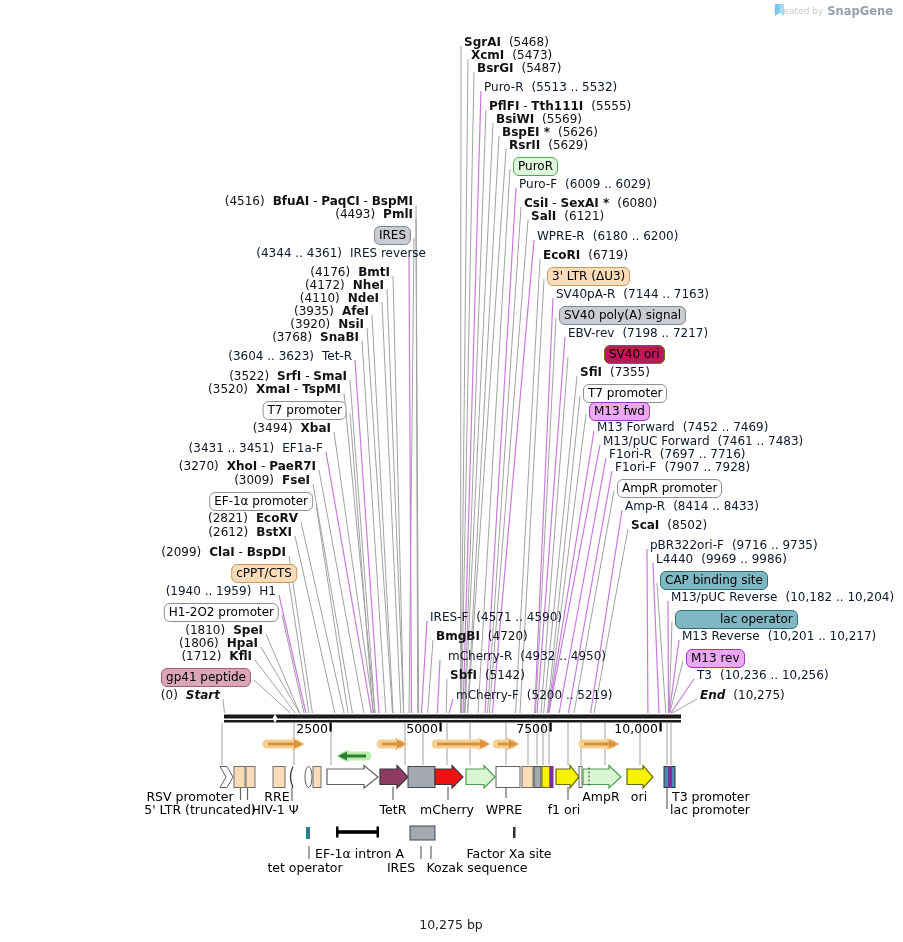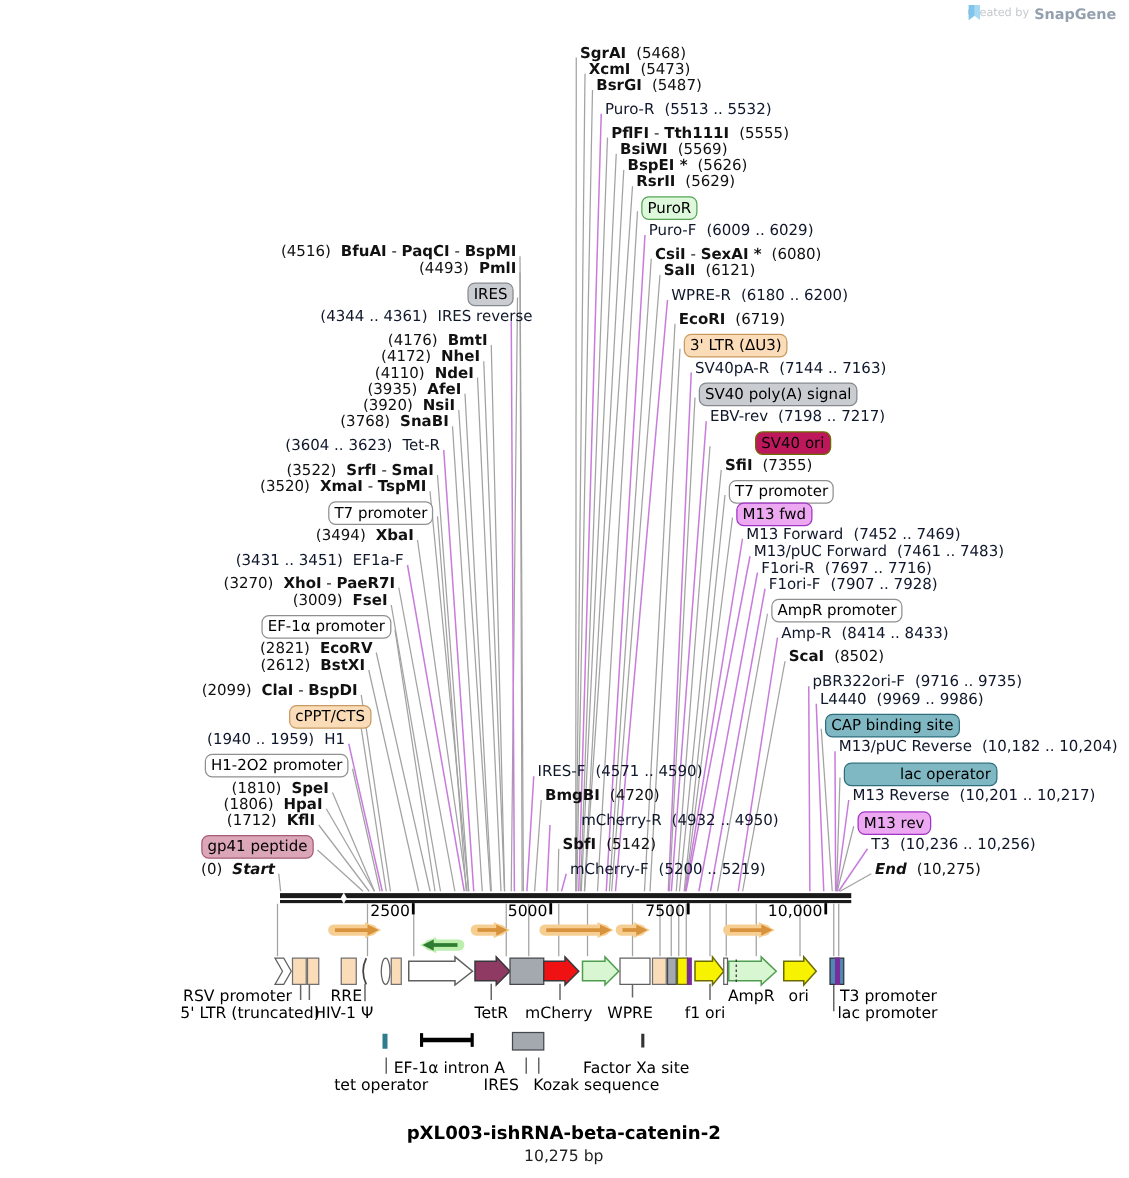--- a/index.html
+++ b/index.html
@@ -283,7 +283,7 @@
       <div class="lbl ra" style="left: 220px; top: 689px;"><span class="pos pf">(0)</span><b><i>Start</i></b></div>
       <div class="lbl pri" style="left: 430px; top: 611px;">IRES-F<span class="pos">(4571 .. 4590)</span></div>
       <div class="lbl" style="left: 436px; top: 630px;"><b>BmgBI</b><span class="pos">(4720)</span></div>
-      <div class="lbl pri" style="left: 465px; top: 650px; text-align: center;">mCherry-R<span class="pos">(4932 .. 4950)</span></div>
+      <div class="lbl pri" style="left: 448px; top: 650px; text-align: center;">mCherry-R<span class="pos">(4932 .. 4950)</span></div>
       <div class="lbl" style="left: 450px; top: 669px;"><b>SbfI</b><span class="pos">(5142)</span></div>
       <div class="lbl pri" style="left: 456px; top: 689px;">mCherry-F<span class="pos">(5200 .. 5219)</span></div>
     </div>

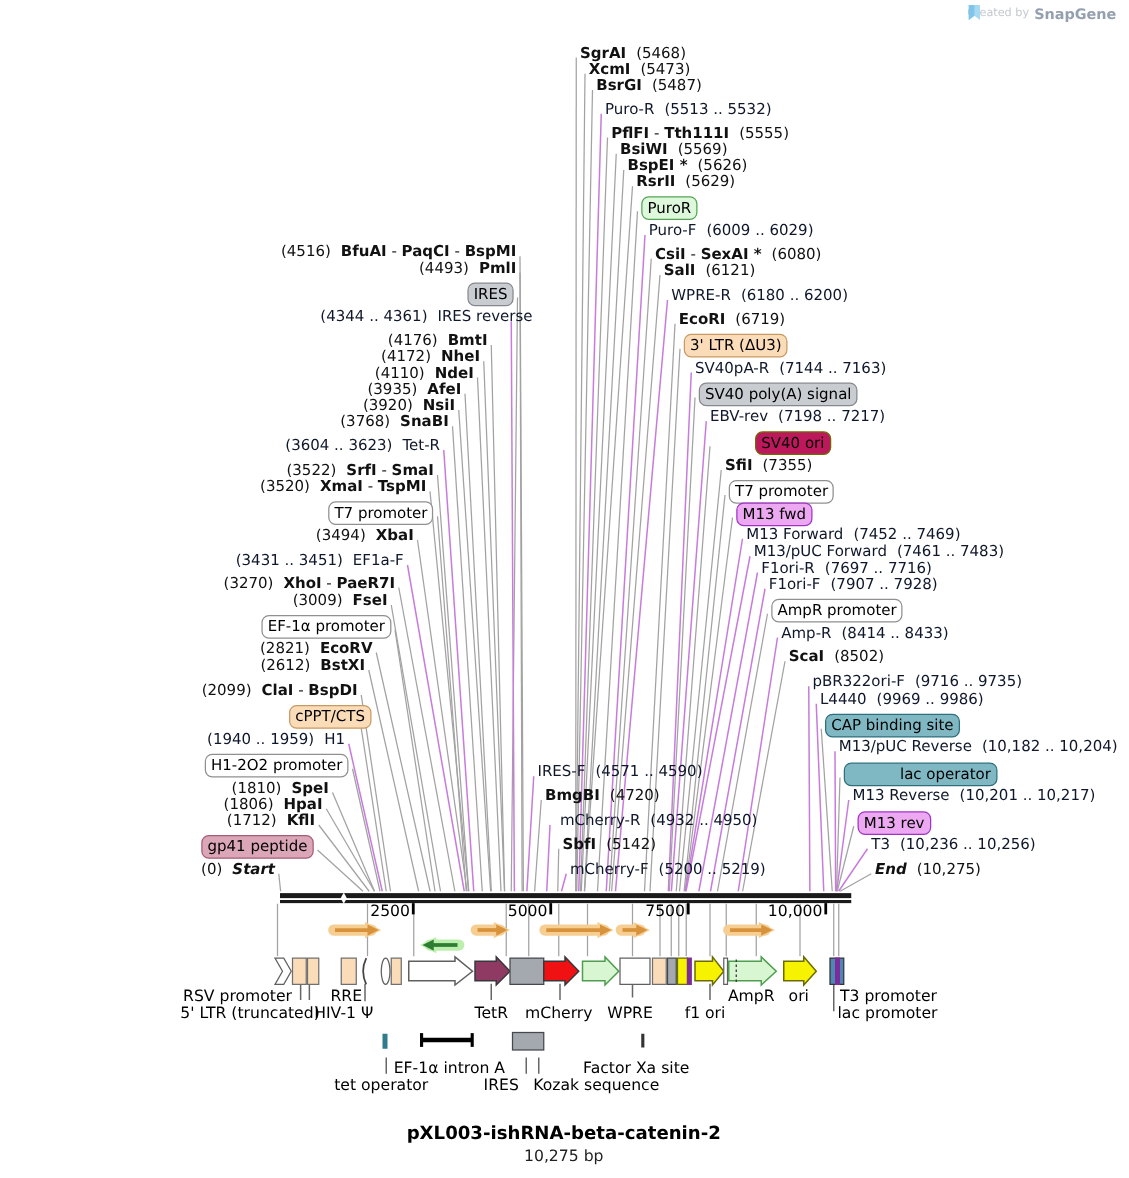--- a/index.html
+++ b/index.html
@@ -297,7 +297,6 @@
     <span class="bn">SnapGene</span>
   </div>
 
-  <div class="ttl" style="top:899px;">pXL003-ishRNA-beta-catenin-2</div>
   <div class="sub" style="top:917px;">10,275 bp</div>
 </div>
 

